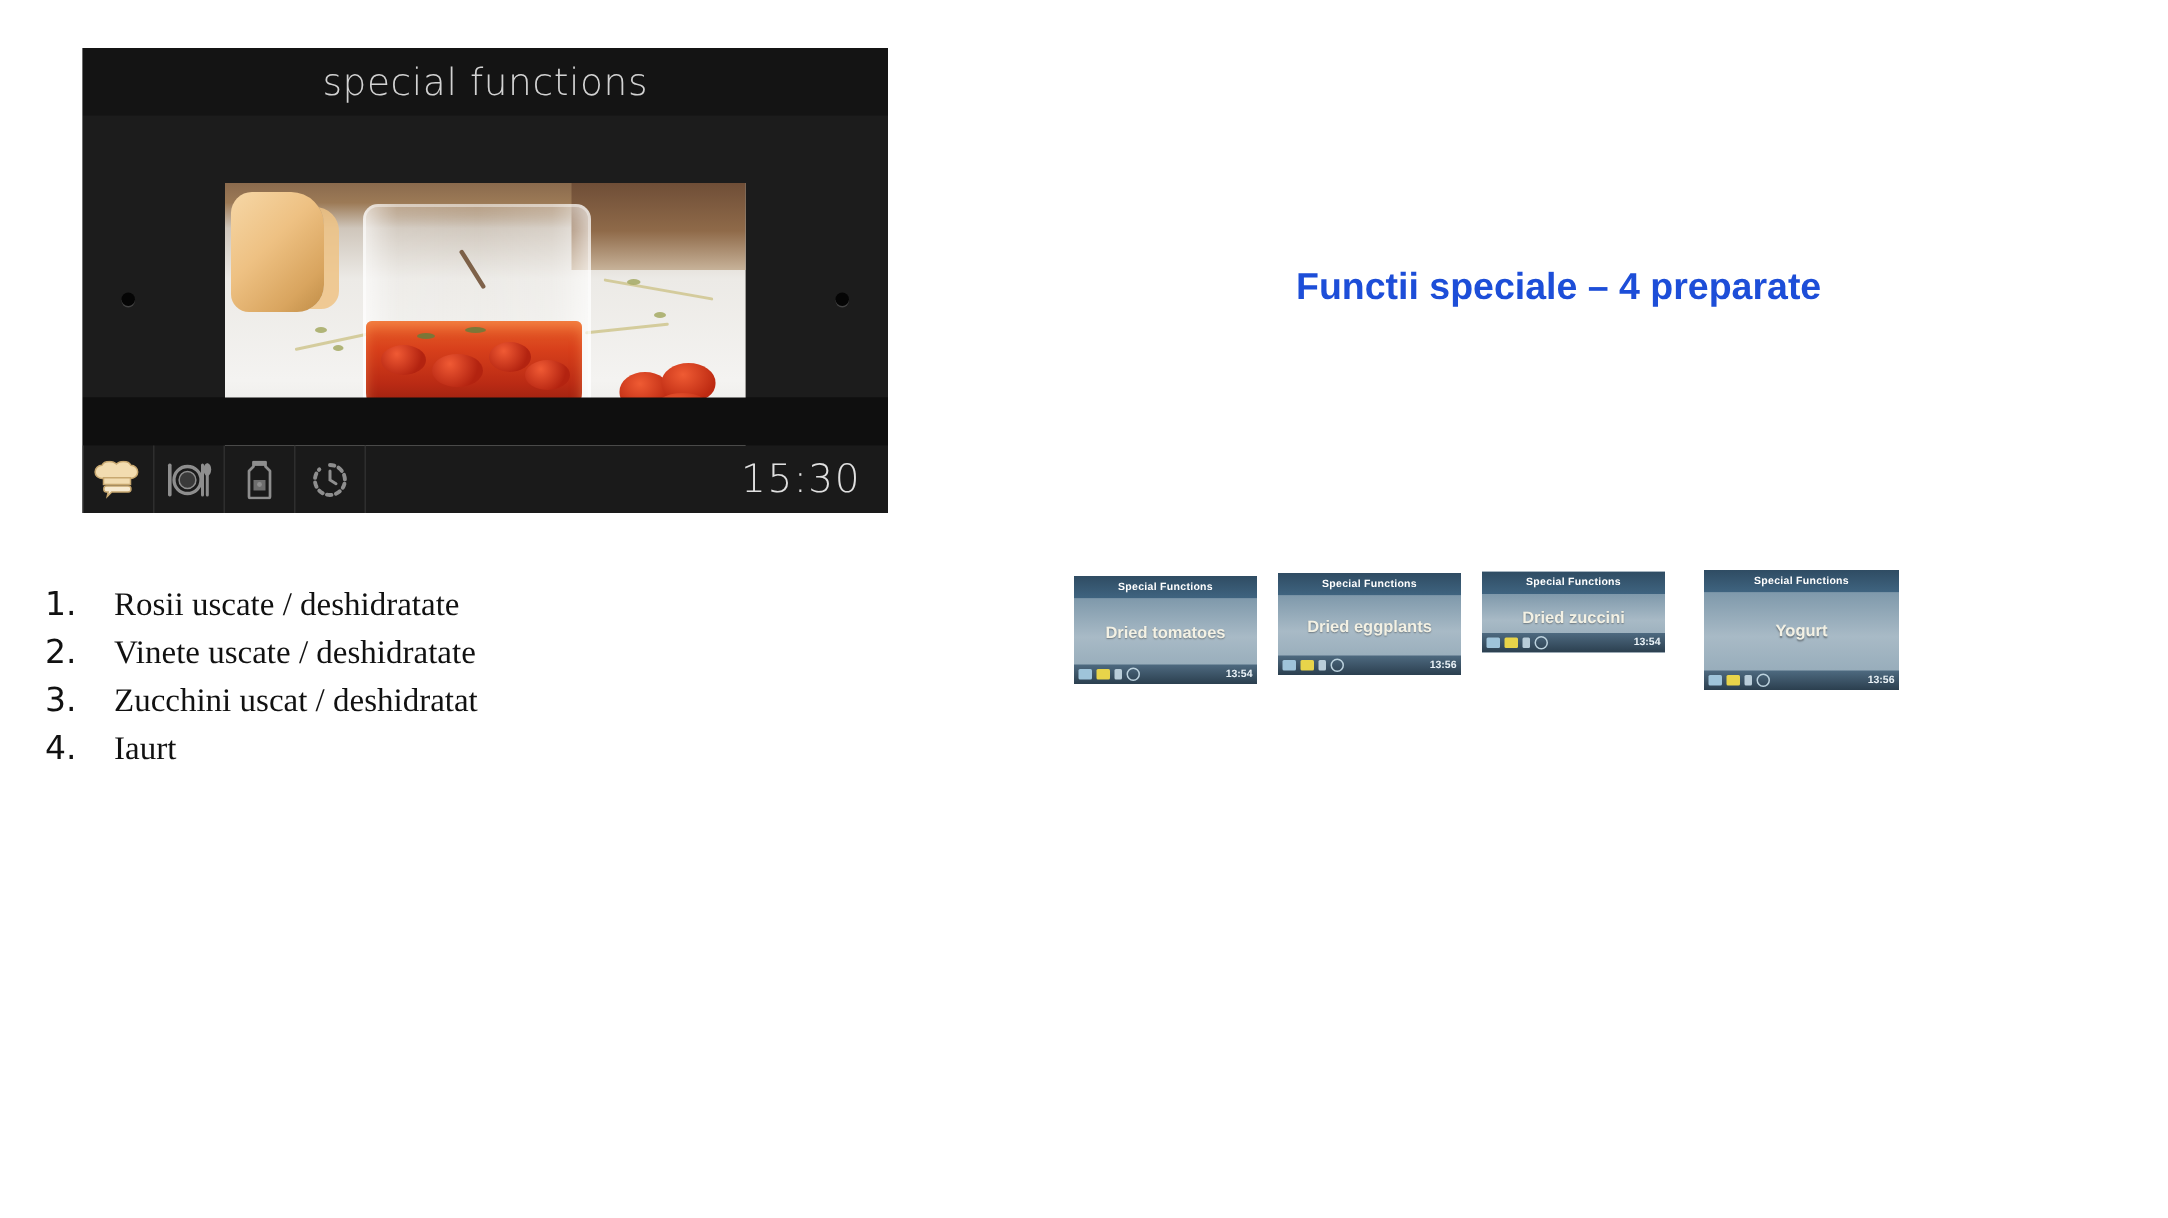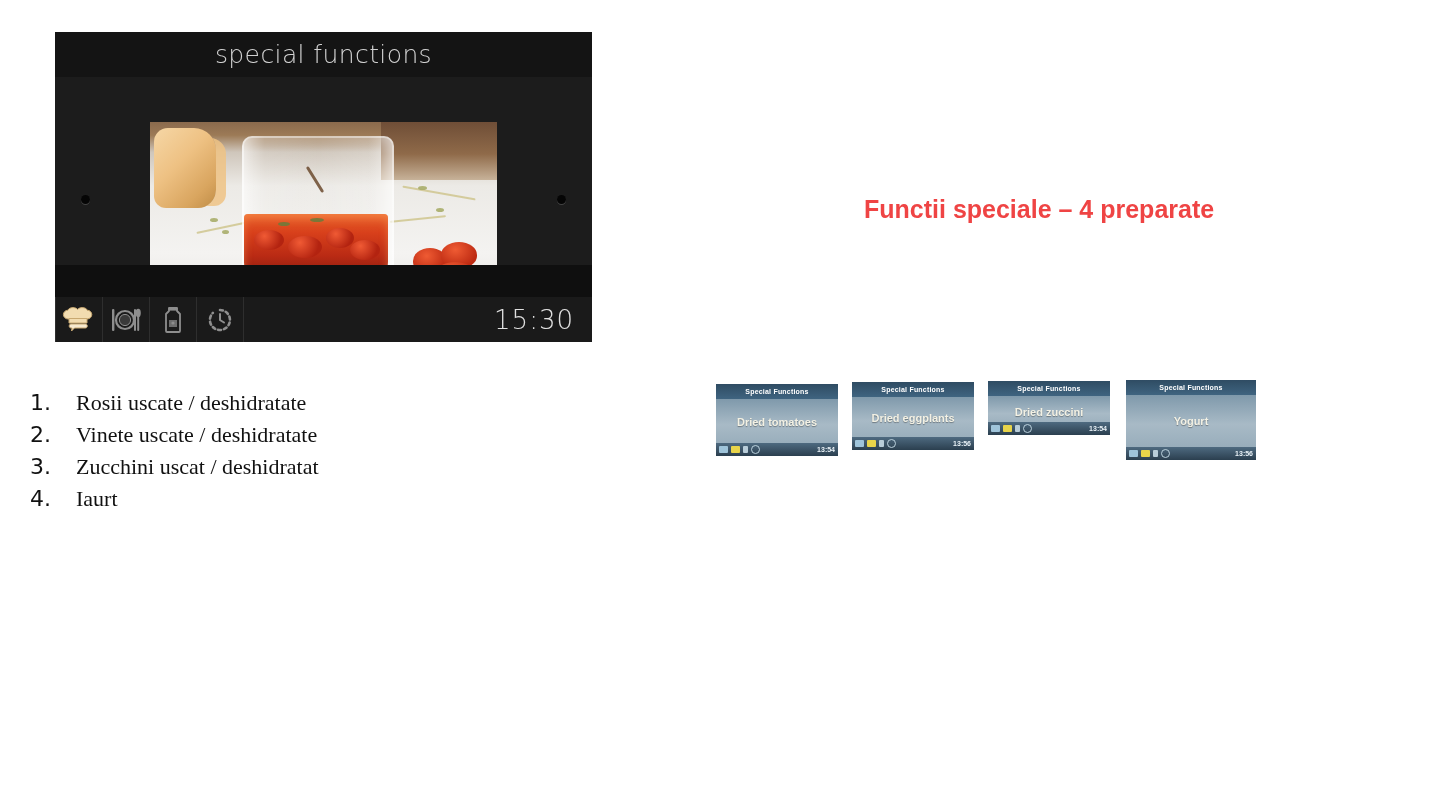--- a/index.html
+++ b/index.html
@@ -184,8 +184,8 @@
   .slide-heading {
     position: absolute;
     left: 864px;
-    top: 195px;
-    color: #ef4444;
+    top: 177px;
+    color: #1d4ed8;
     font-size: 25px;
     font-weight: bold;
     font-family: "Liberation Sans", sans-serif;

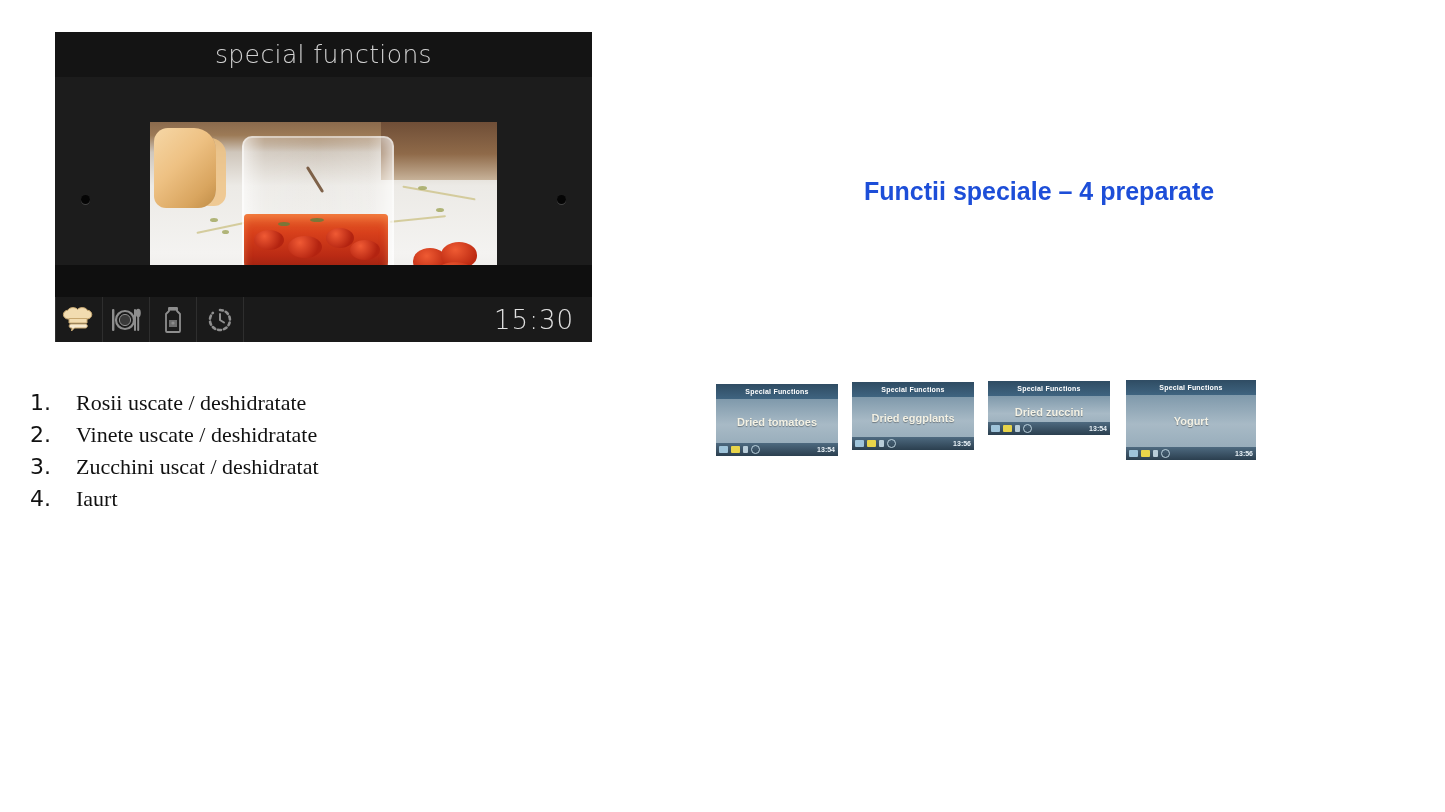--- a/index.html
+++ b/index.html
@@ -233,7 +233,7 @@
   .thumb.t0 { left: 0px;   top: 4px;  height: 72px; }
   .thumb.t1 { left: 136px; top: 2px;  height: 68px; }
   .thumb.t2 { left: 272px; top: 1px;  height: 54px; }
-  .thumb.t3 { left: 410px; top: 0px;  height: 80px; width: 130px; }
+  .thumb.t3 { left: 420px; top: 0px;  height: 80px; width: 130px; }
   .thumb-head {
     height: 15px;
     background: linear-gradient(to bottom,#2f4c63,#3f6480);

